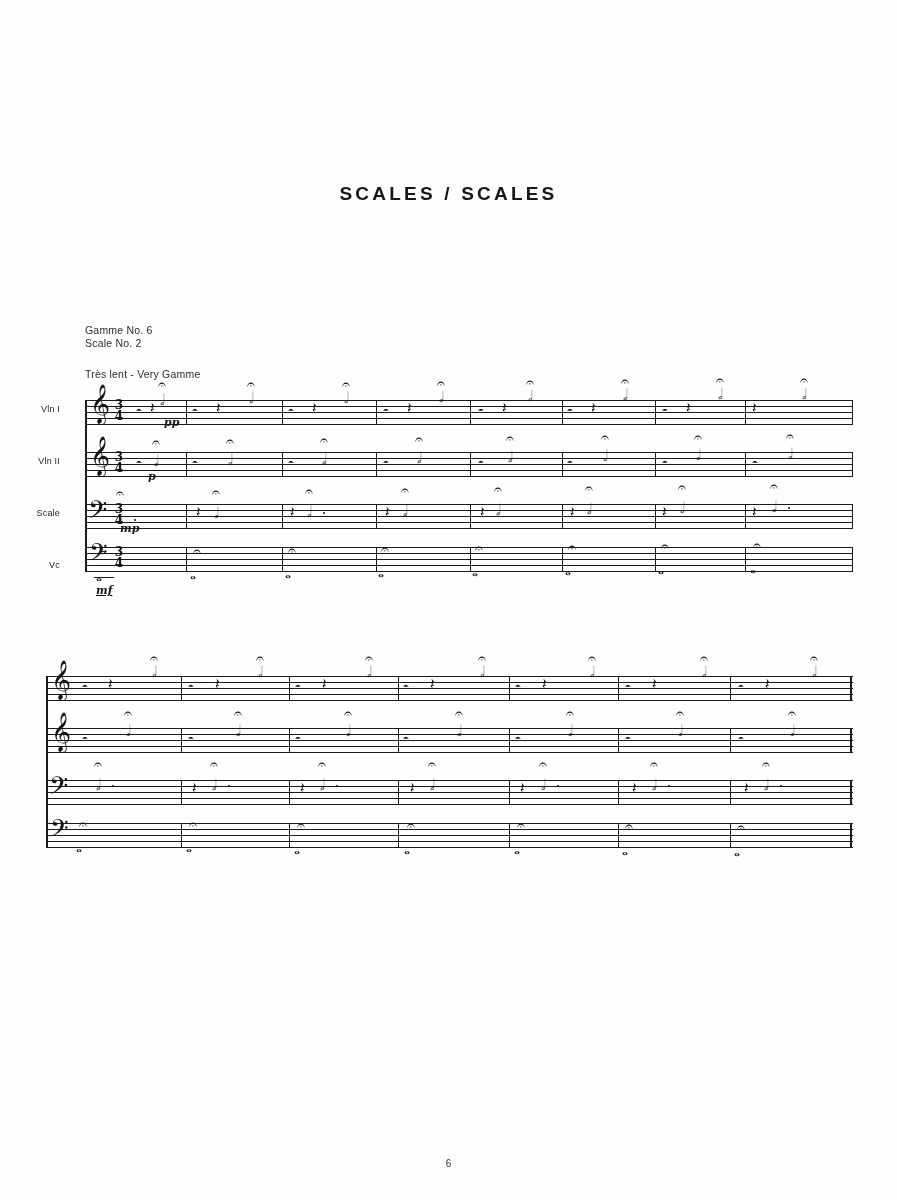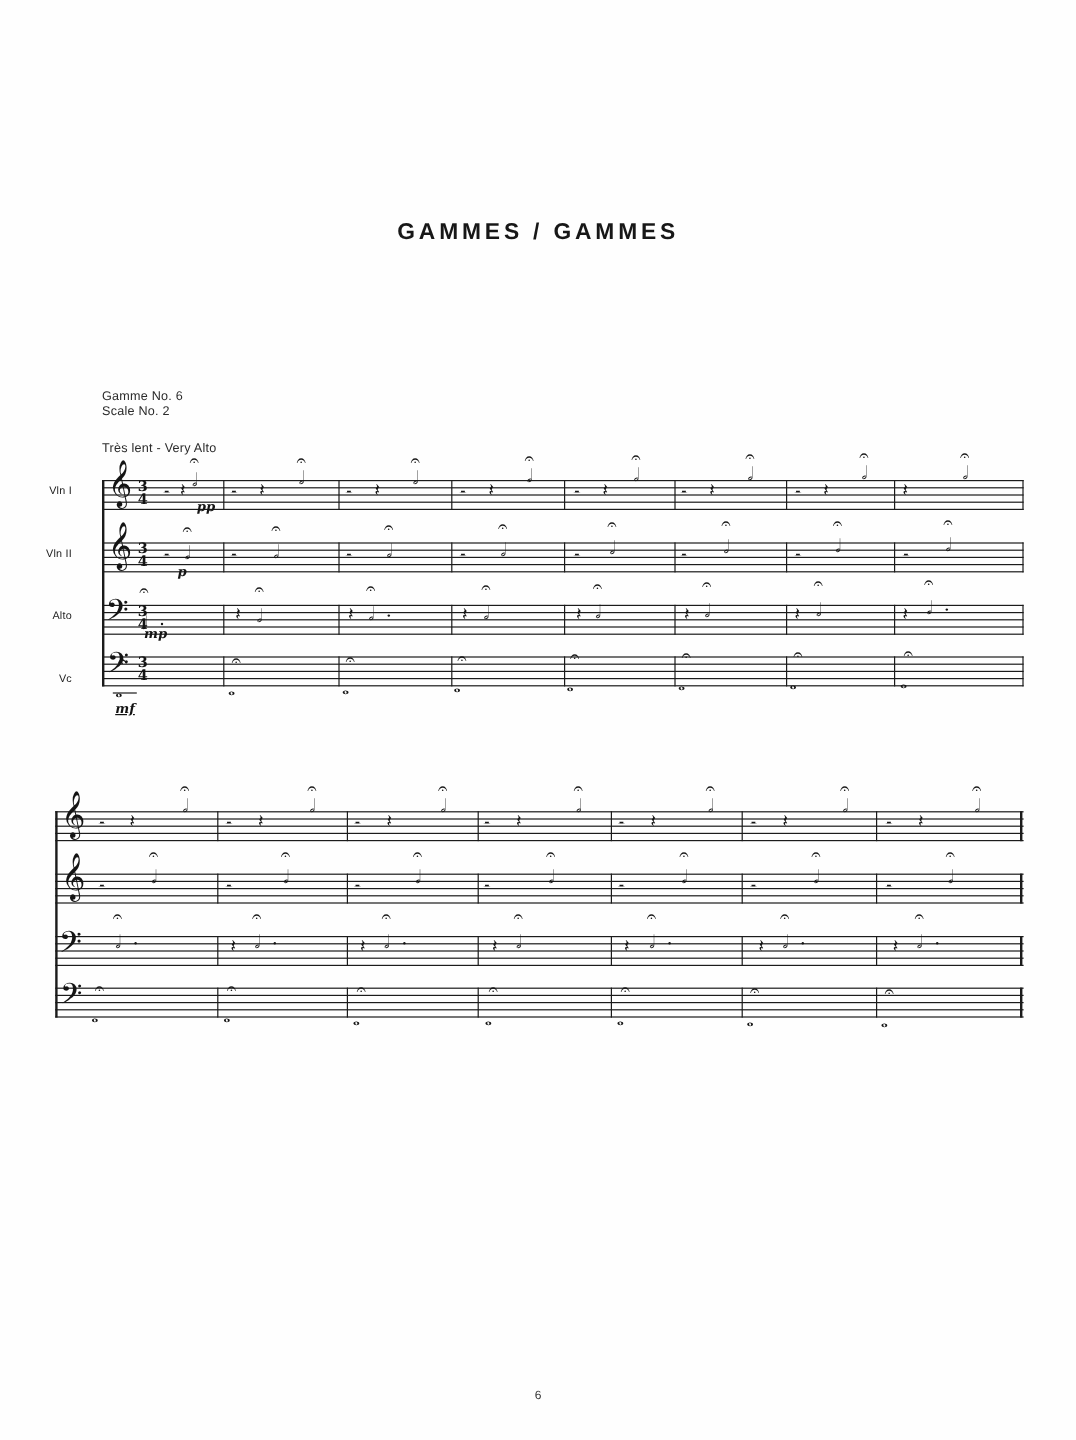--- a/index.html
+++ b/index.html
@@ -162,7 +162,7 @@
 
 <div class="page">
 
-  <div class="title">GAMMES / GAMMES</div>
+  <div class="title">SCALES / SCALES</div>
 
   <div class="caption">
     <div>Gamme No. 6</div>

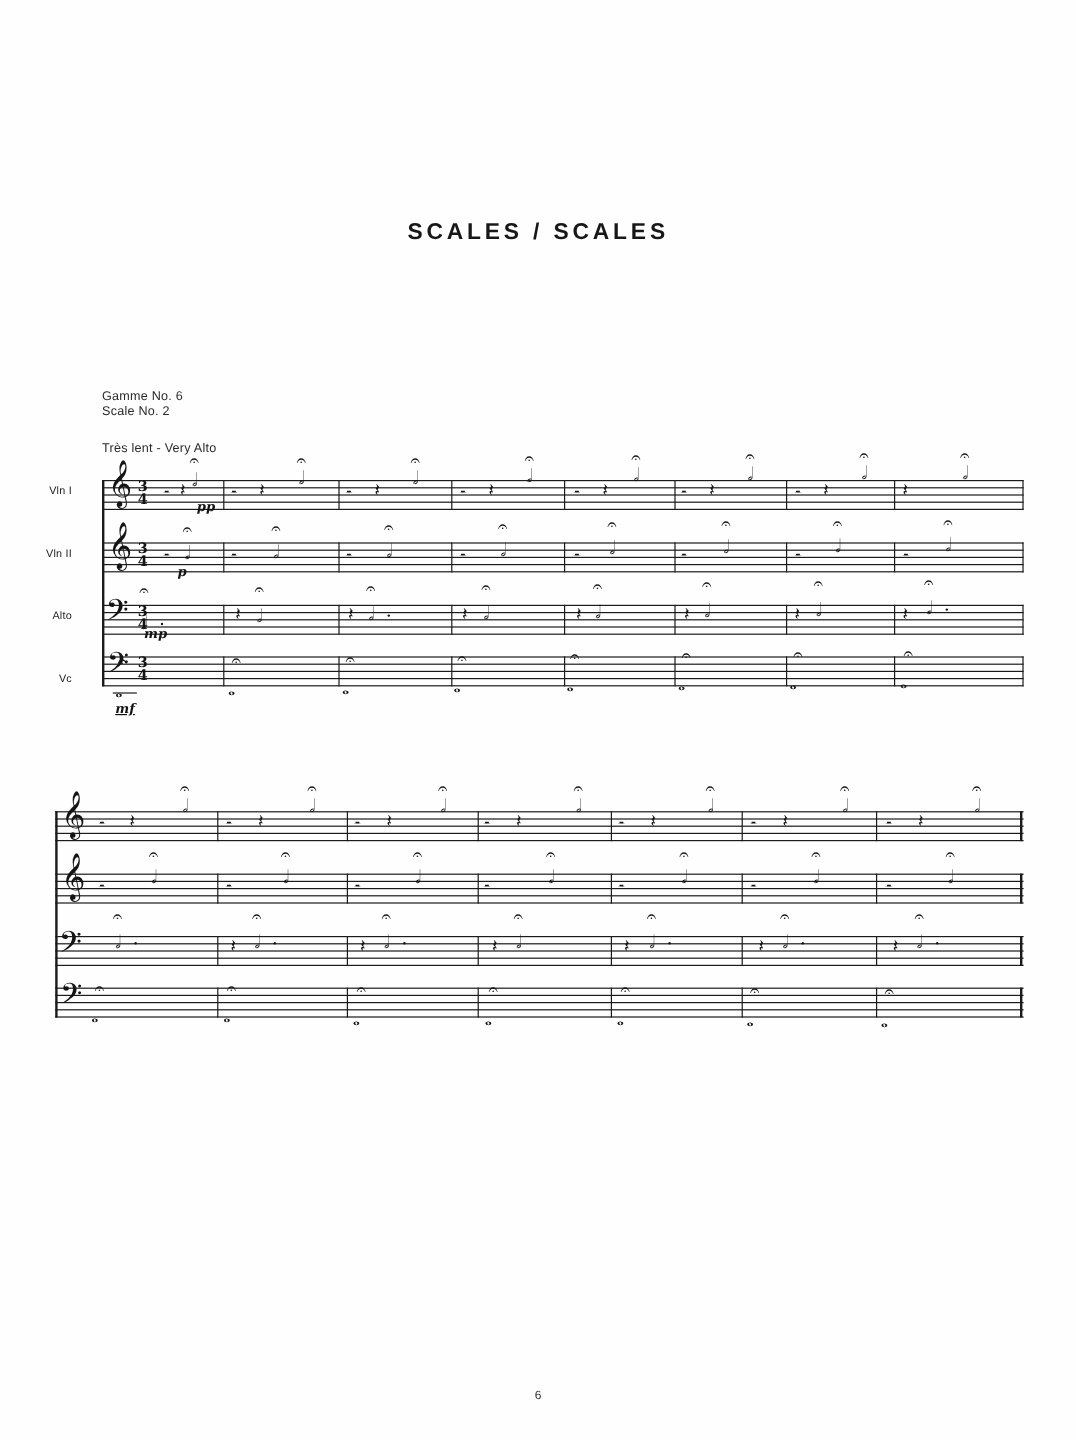--- a/index.html
+++ b/index.html
@@ -169,7 +169,7 @@
     <div>Scale No. 2</div>
   </div>
 
-  <div class="tempo">Très lent - Very Alto</div>
+  <div class="tempo">Très lent - Very Gamme</div>
 
   <div class="system" id="system-1">
 

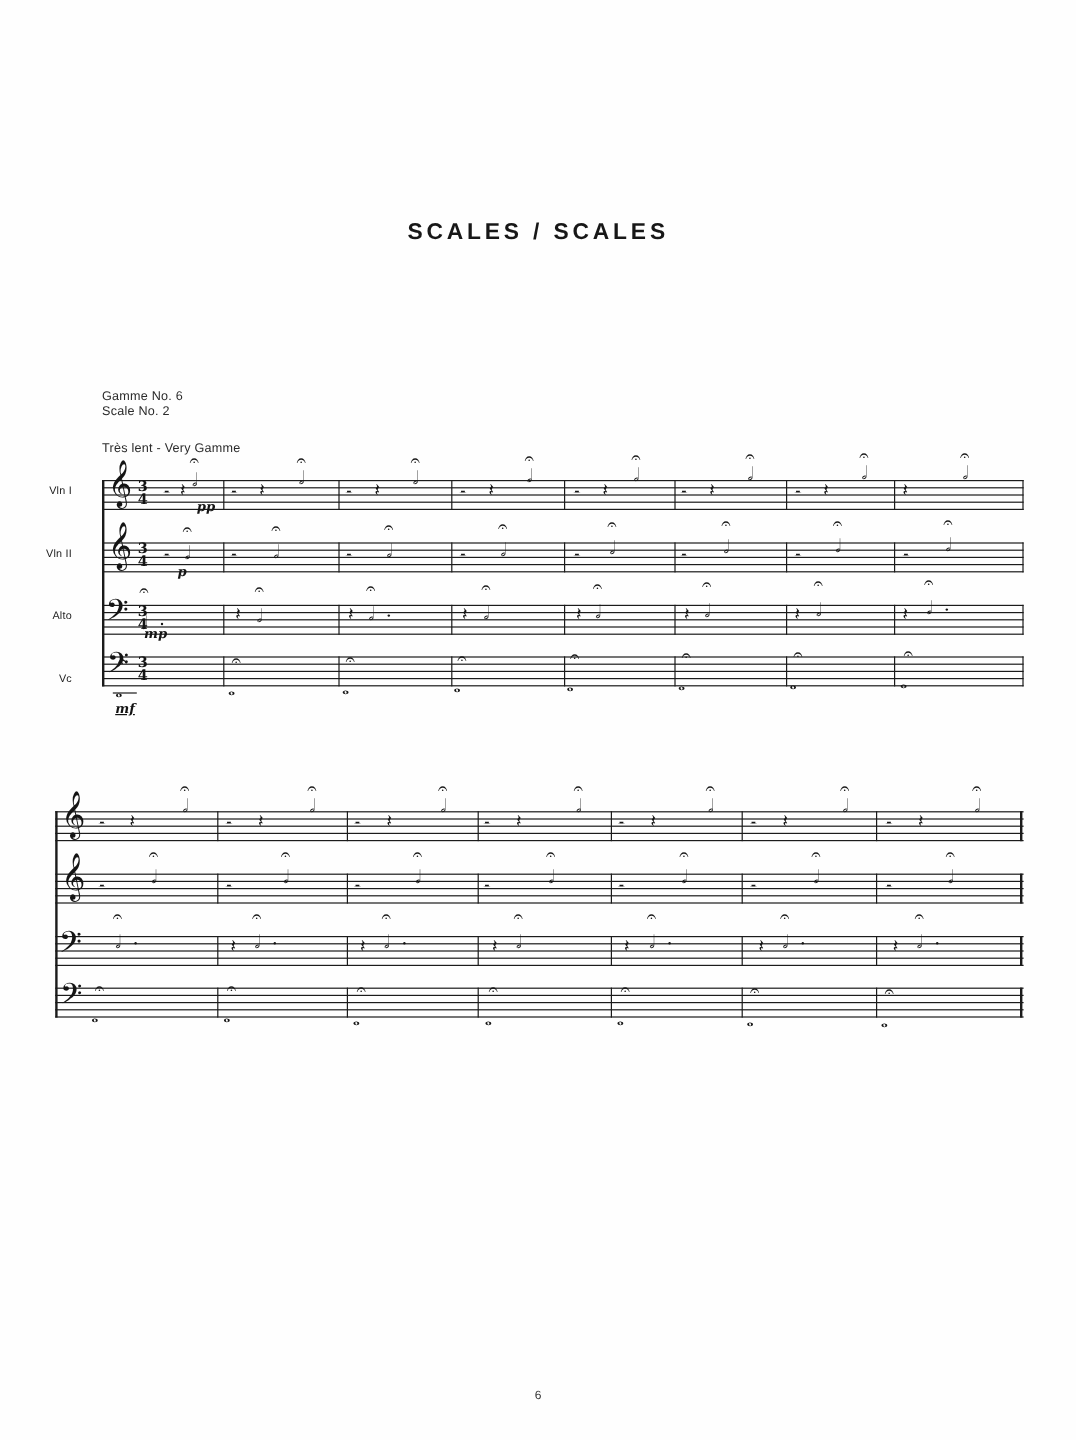--- a/index.html
+++ b/index.html
@@ -175,7 +175,7 @@
 
     <div class="instr-label" style="left:24px; top:18px; width:36px;">Vln I</div>
     <div class="instr-label" style="left:24px; top:70px; width:36px;">Vln II</div>
-    <div class="instr-label" style="left:24px; top:122px; width:36px;">Alto</div>
+    <div class="instr-label" style="left:24px; top:122px; width:36px;">Scale</div>
     <div class="instr-label" style="left:24px; top:174px; width:36px;">Vc</div>
 
     <div class="sysbrace" style="left:85px; top:14px; height:172px;"></div>

